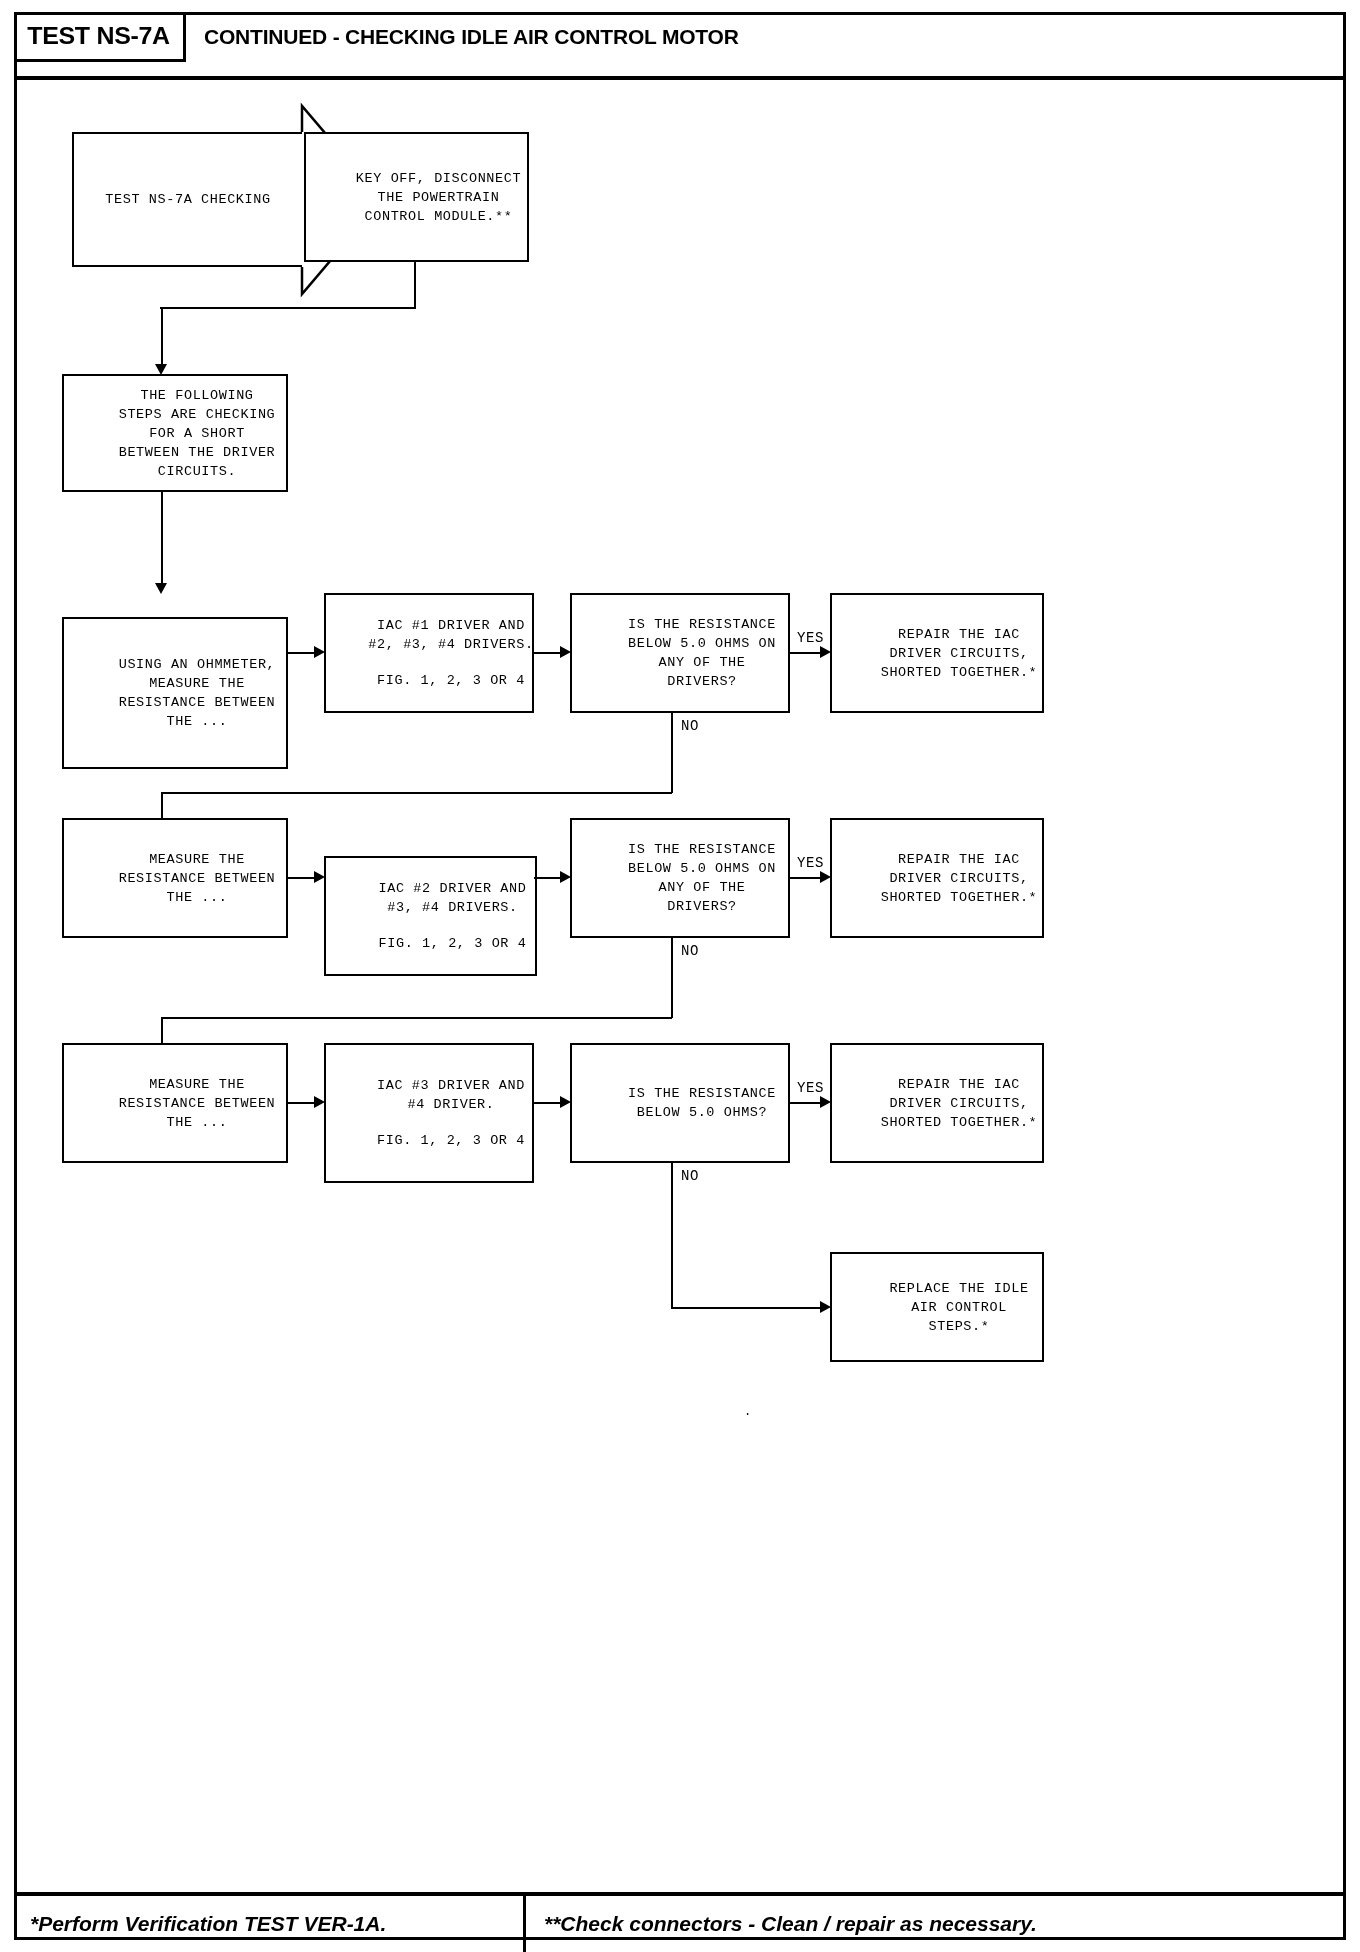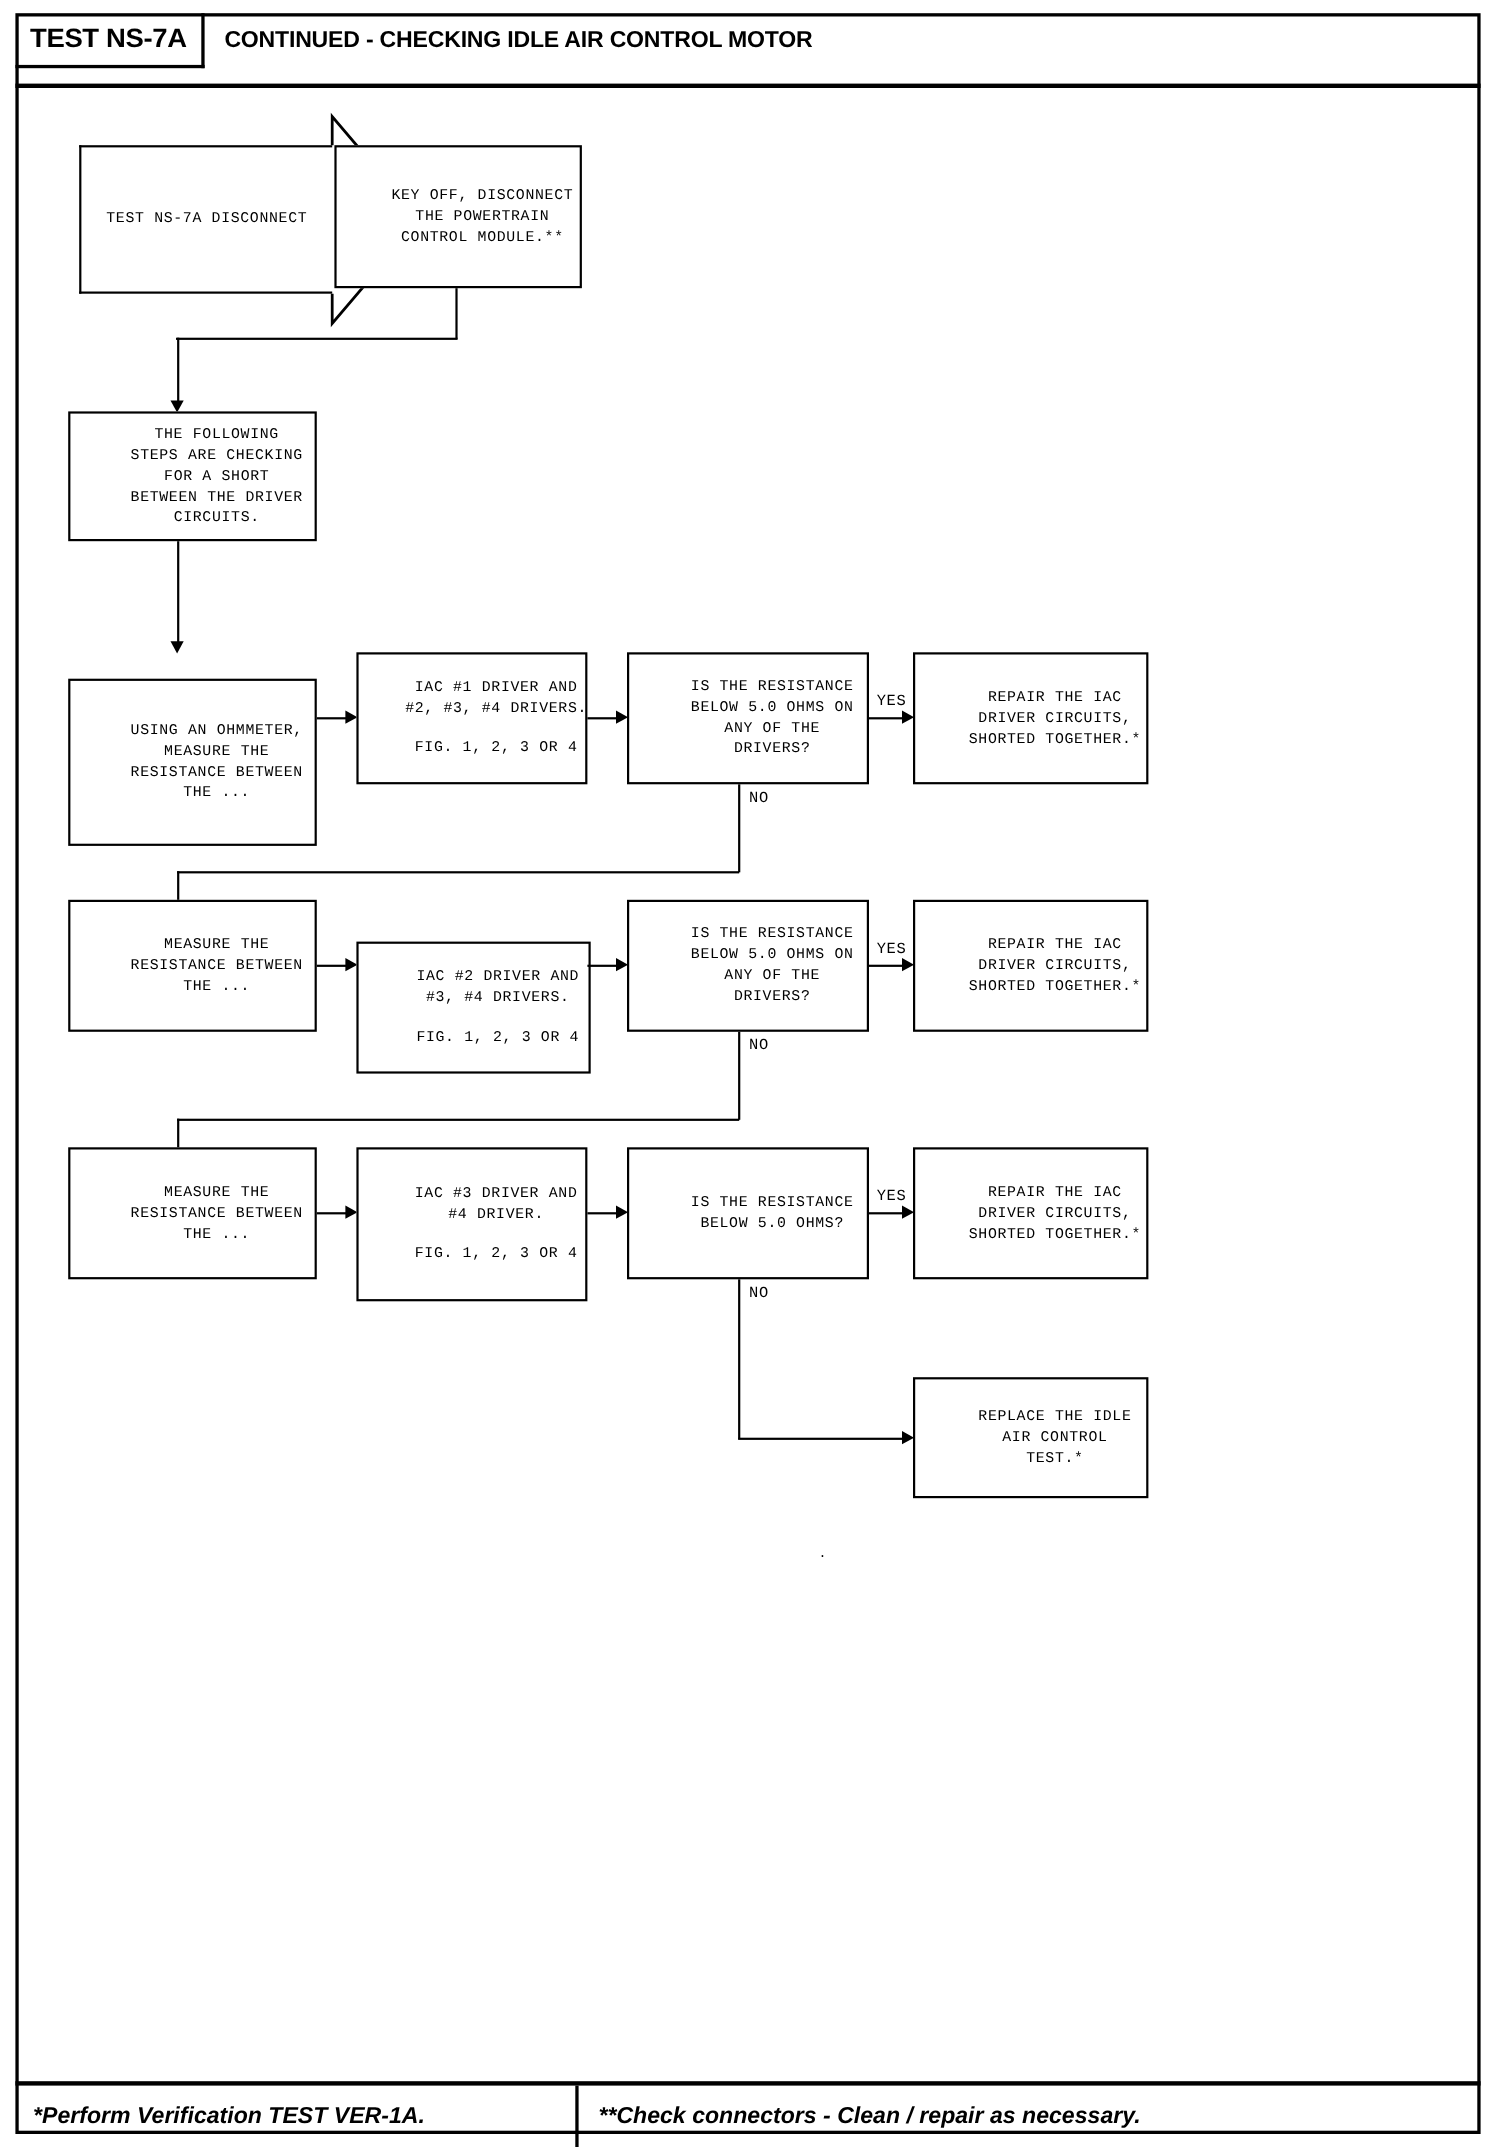--- a/index.html
+++ b/index.html
@@ -88,7 +88,7 @@
     <div class="arrow-block">
       <div>
         <span class="ln">TEST NS-7A</span>
-        <span class="ln">DISCONNECT</span>
+        <span class="ln">CHECKING</span>
       </div>
     </div>
     <svg class="arrow-head" style="left:230px;top:24px;width:170px;height:192px;overflow:visible">

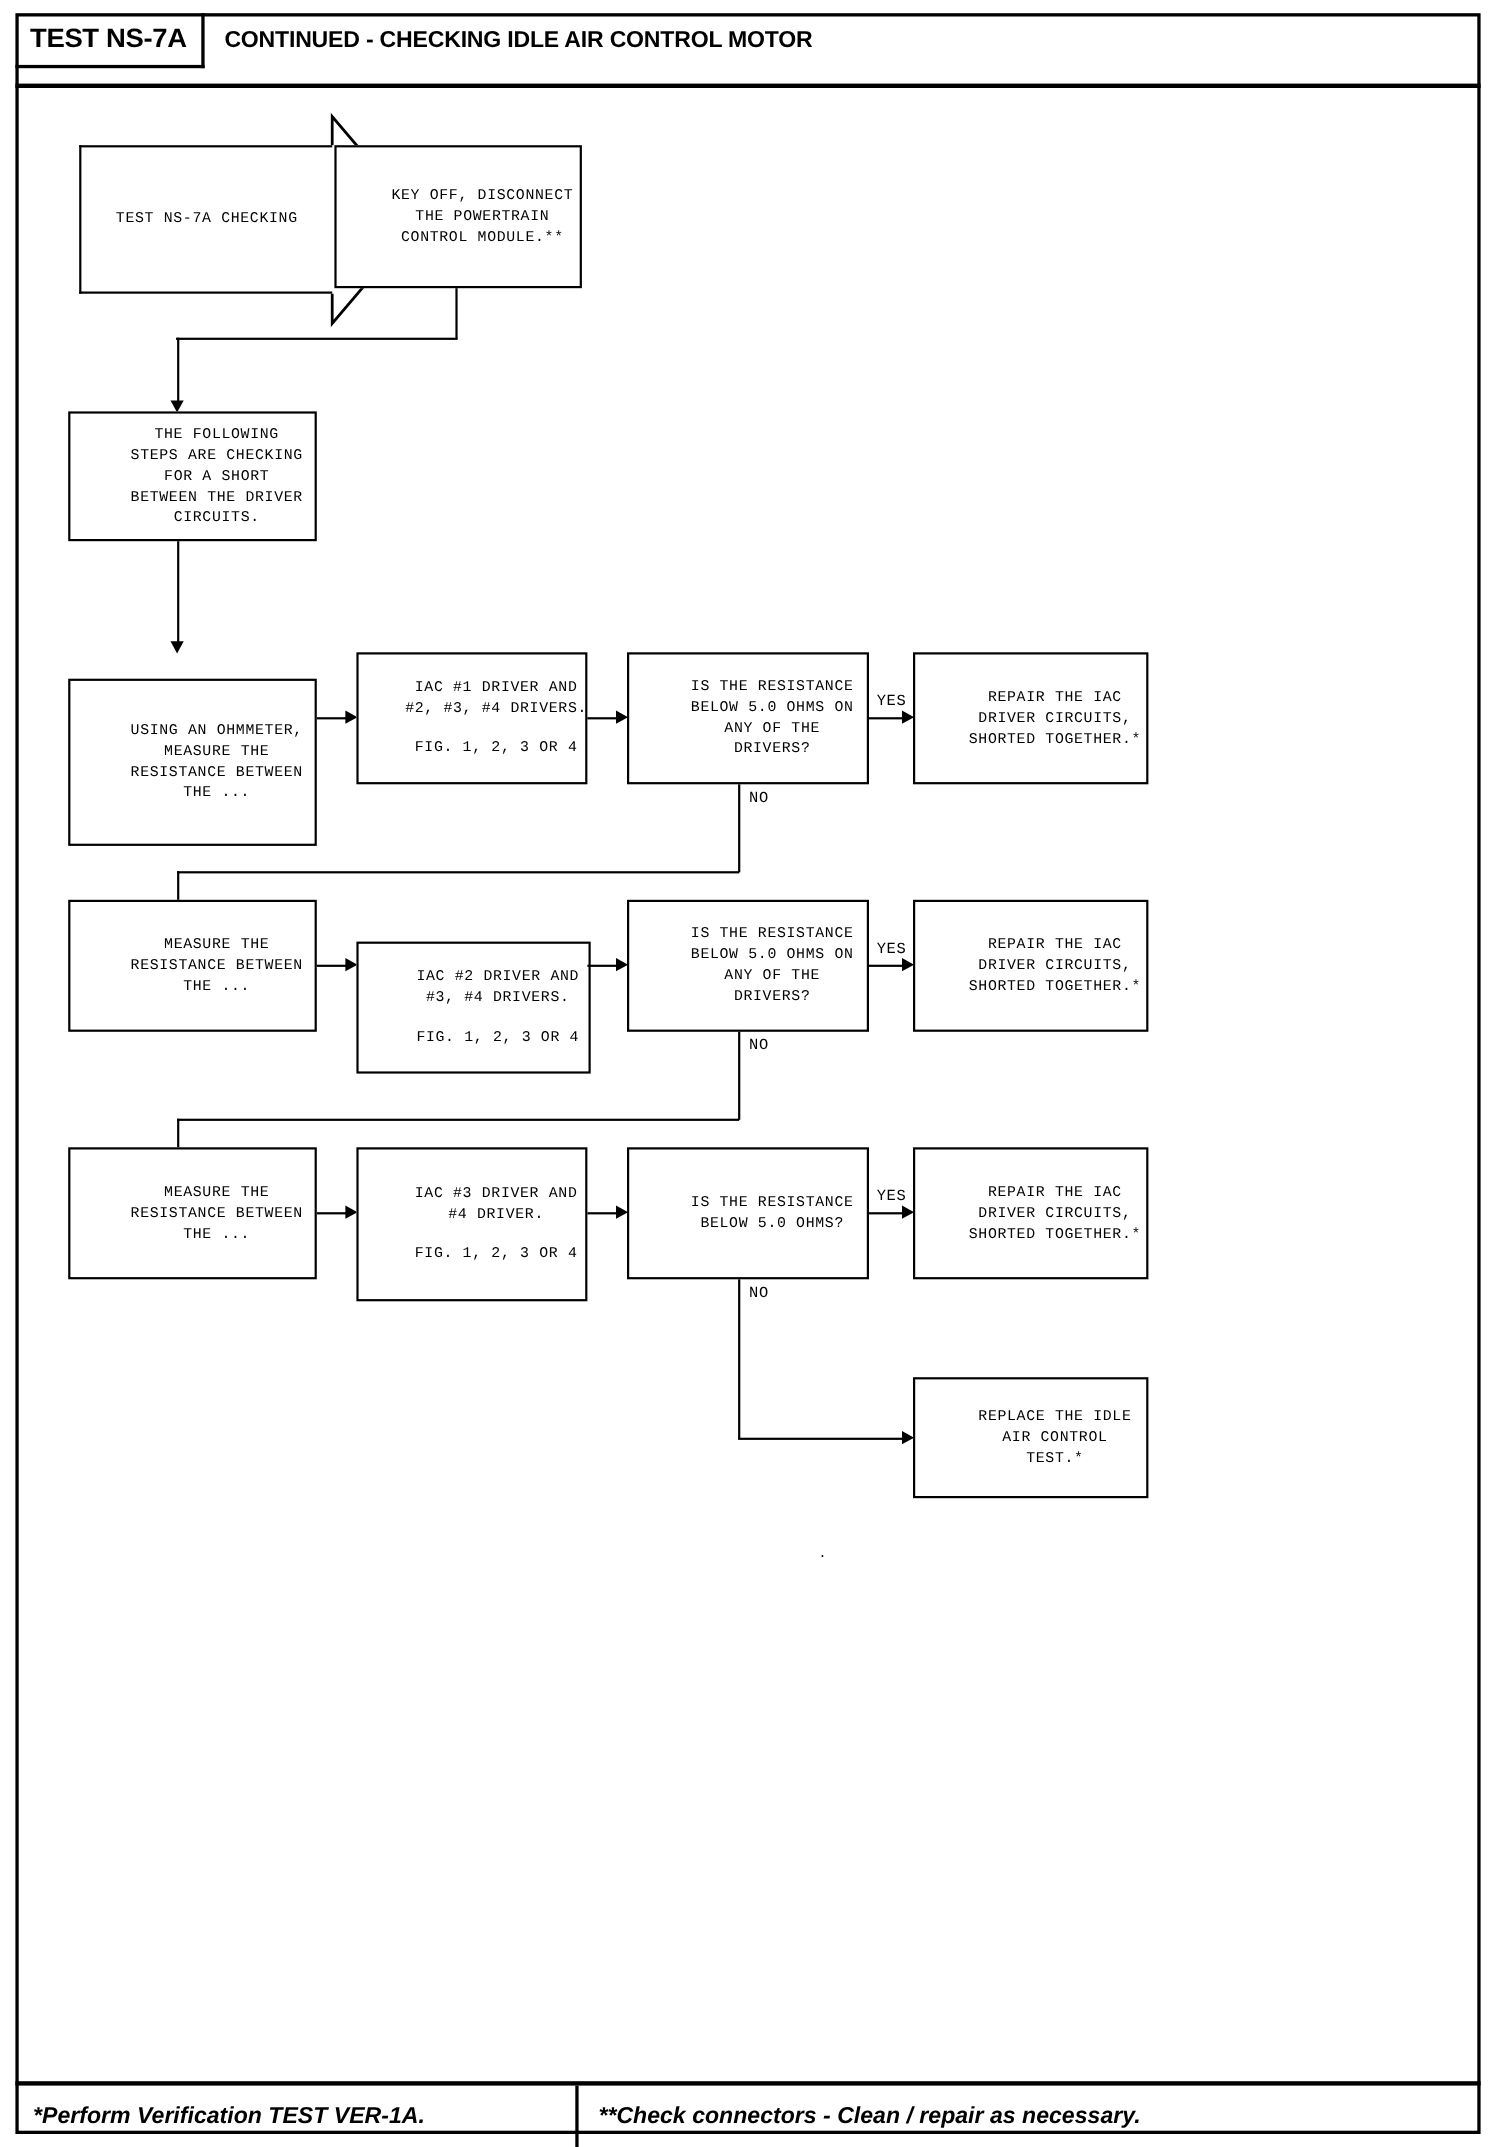--- a/index.html
+++ b/index.html
@@ -247,7 +247,7 @@
     <div class="node" style="left:816px;top:1172px;width:214px;height:110px;">
       <span class="ln">REPLACE THE IDLE</span>
       <span class="ln">AIR CONTROL</span>
-      <span class="ln">TEST.*</span>
+      <span class="ln">STEPS.*</span>
     </div>
 
     <span class="tiny-mark">.</span>

